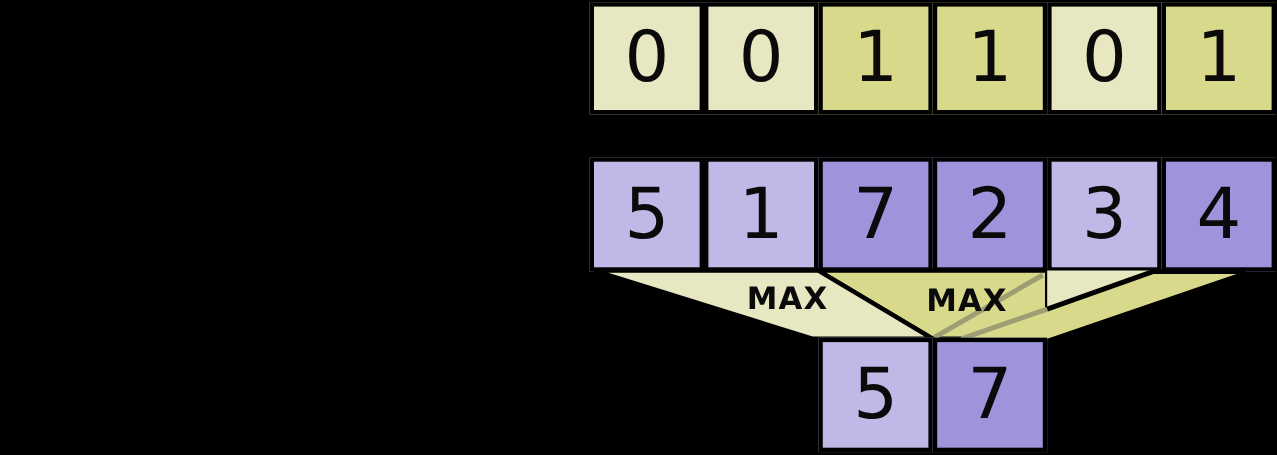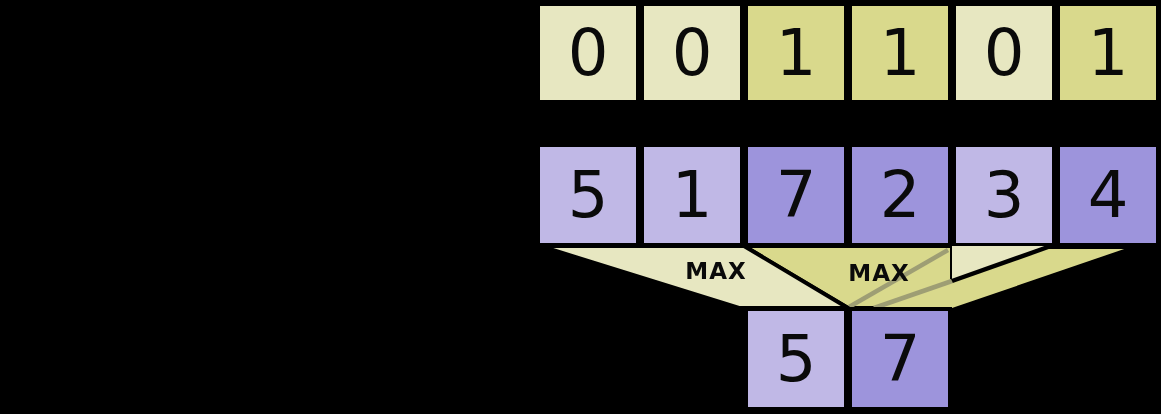--- a/index.html
+++ b/index.html
@@ -35,7 +35,7 @@
     position:absolute;
     transform:translate(-50%,-50%);
     font-weight:bold;
-    font-size:23px;
+    font-size:28px;
     letter-spacing:1px;
     color:var(--text,#000);
   }

